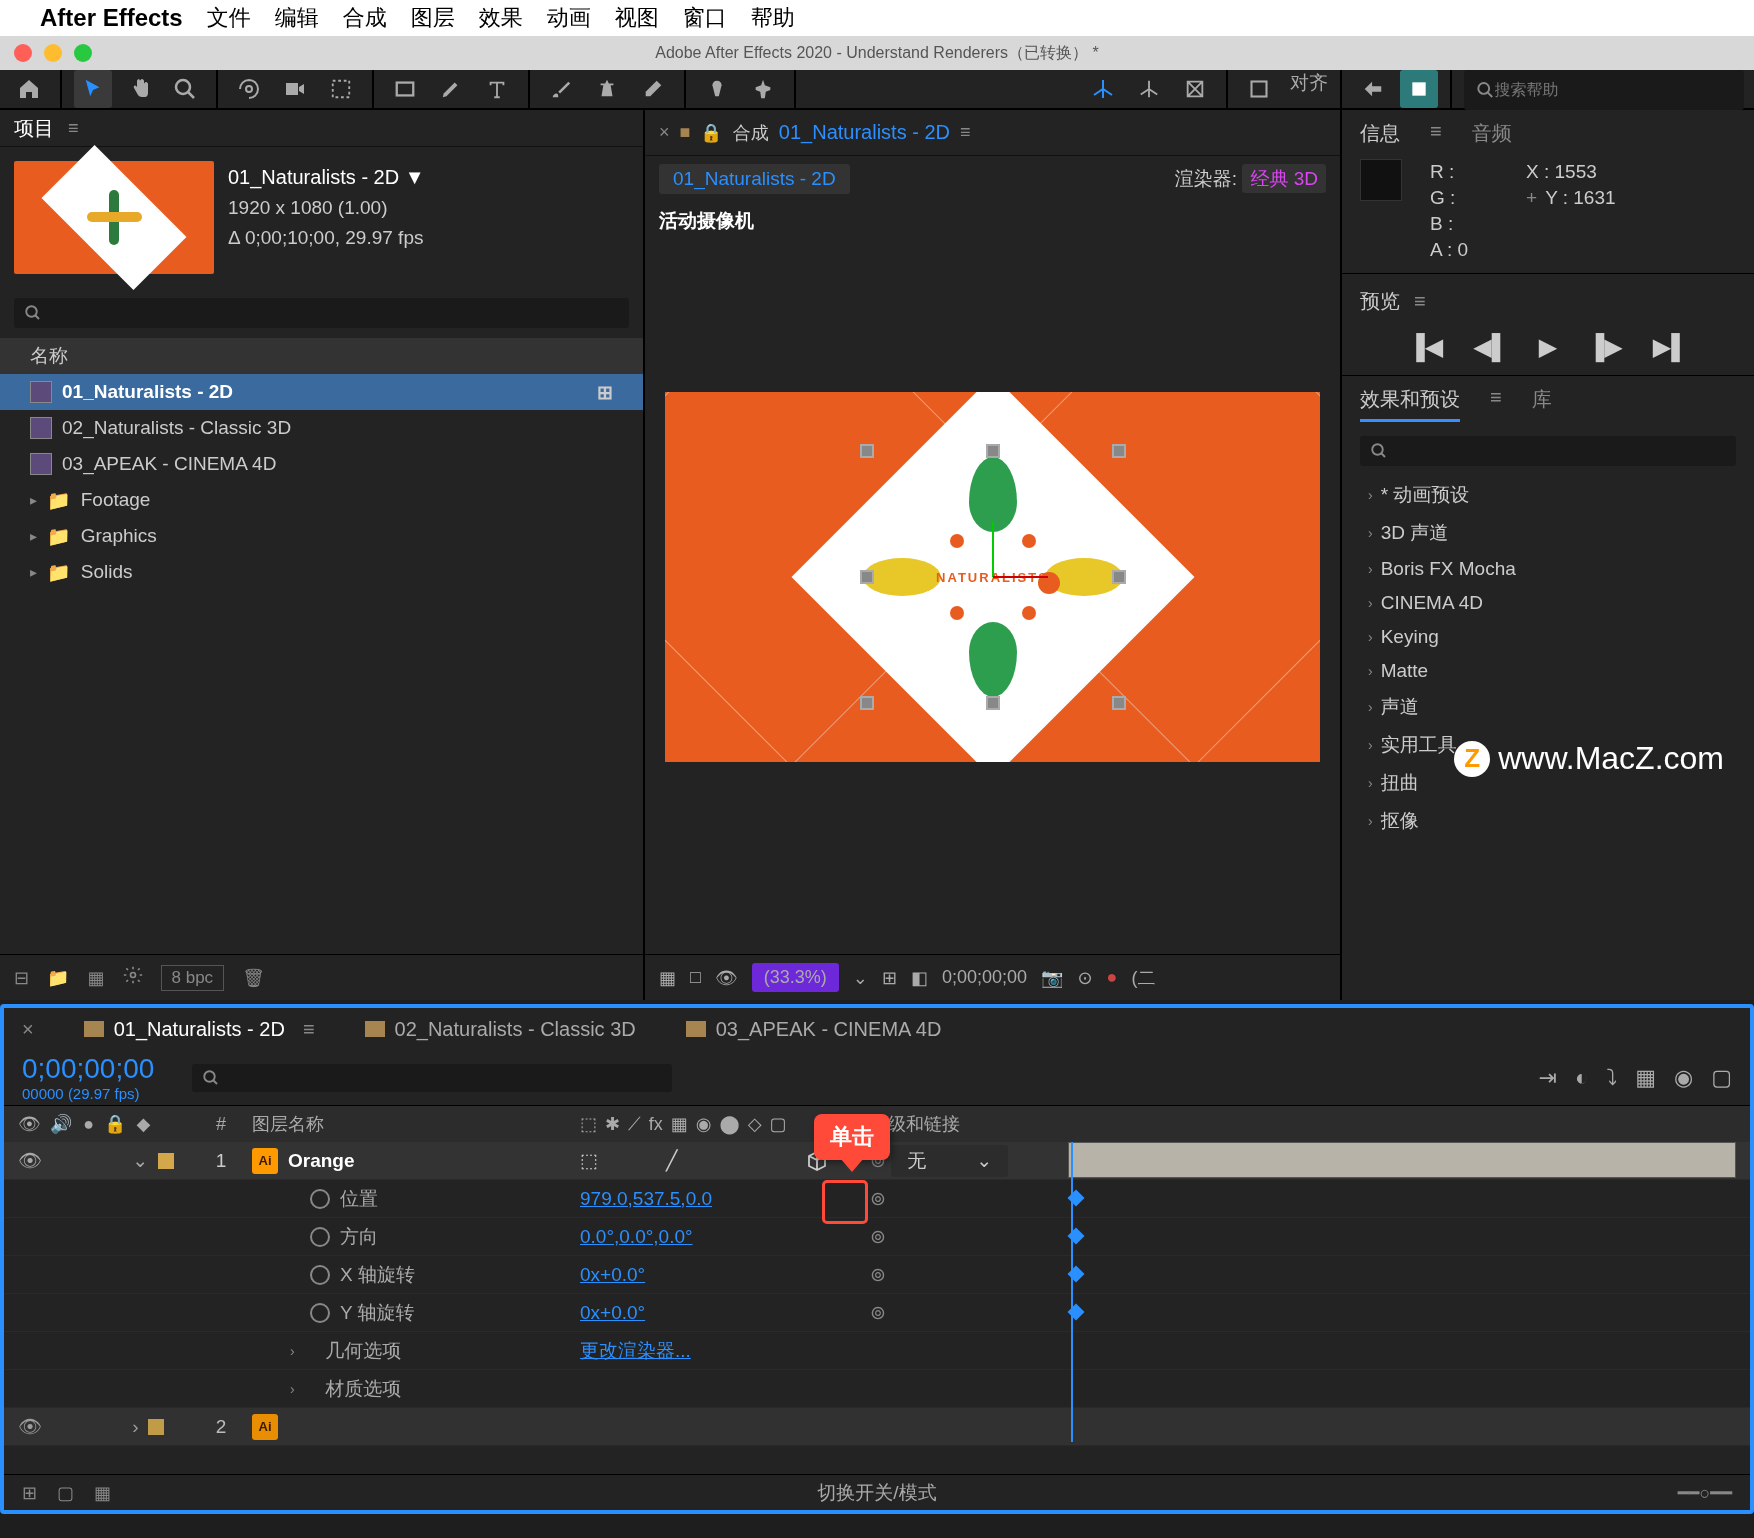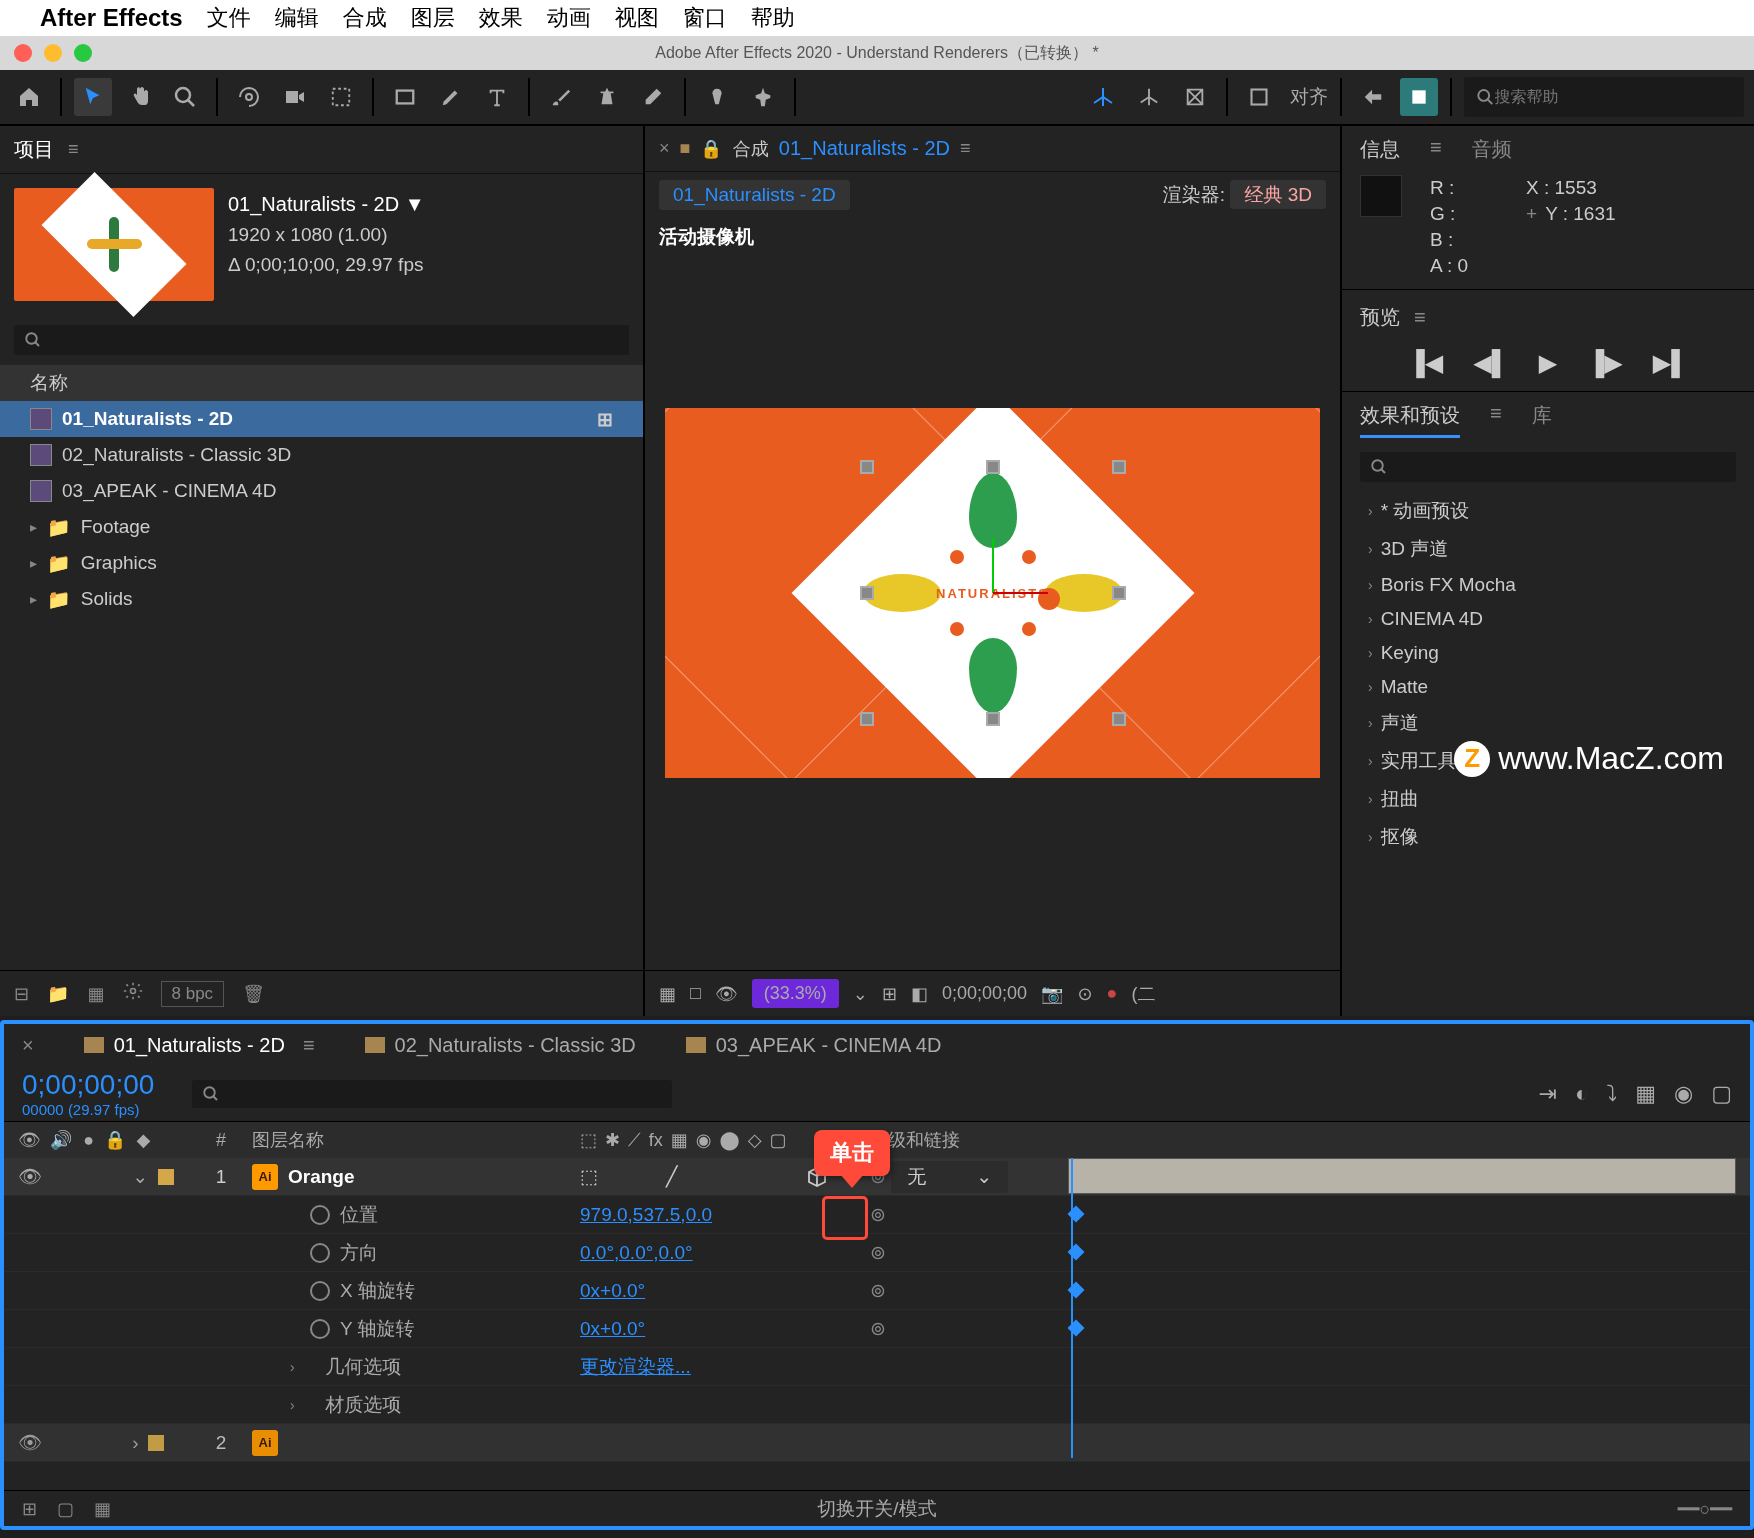--- a/index.html
+++ b/index.html
@@ -21,7 +21,7 @@
     .window-title { margin: 0 auto; color: #555; font-size: 16px; }
     
     
-    .toolbar { background: #232323; height: 56px; border-bottom: 2px solid #000; display: flex; align-items: center; padding: 0 10px; gap: 8px; }
+    .toolbar { background: #232323; height: 40px; border-bottom: 2px solid #000; display: flex; padding: 0 10px; gap: 8px; }
     .tool-btn { width: 38px; height: 38px; display: flex; align-items: center; justify-content: center; color: #aaa; border-radius: 3px; }
     .tool-btn.active { background: #3a3a3a; color: #2a8fff; }
     .tool-sep { width: 2px; height: 38px; background: #000; margin: 0 4px; }

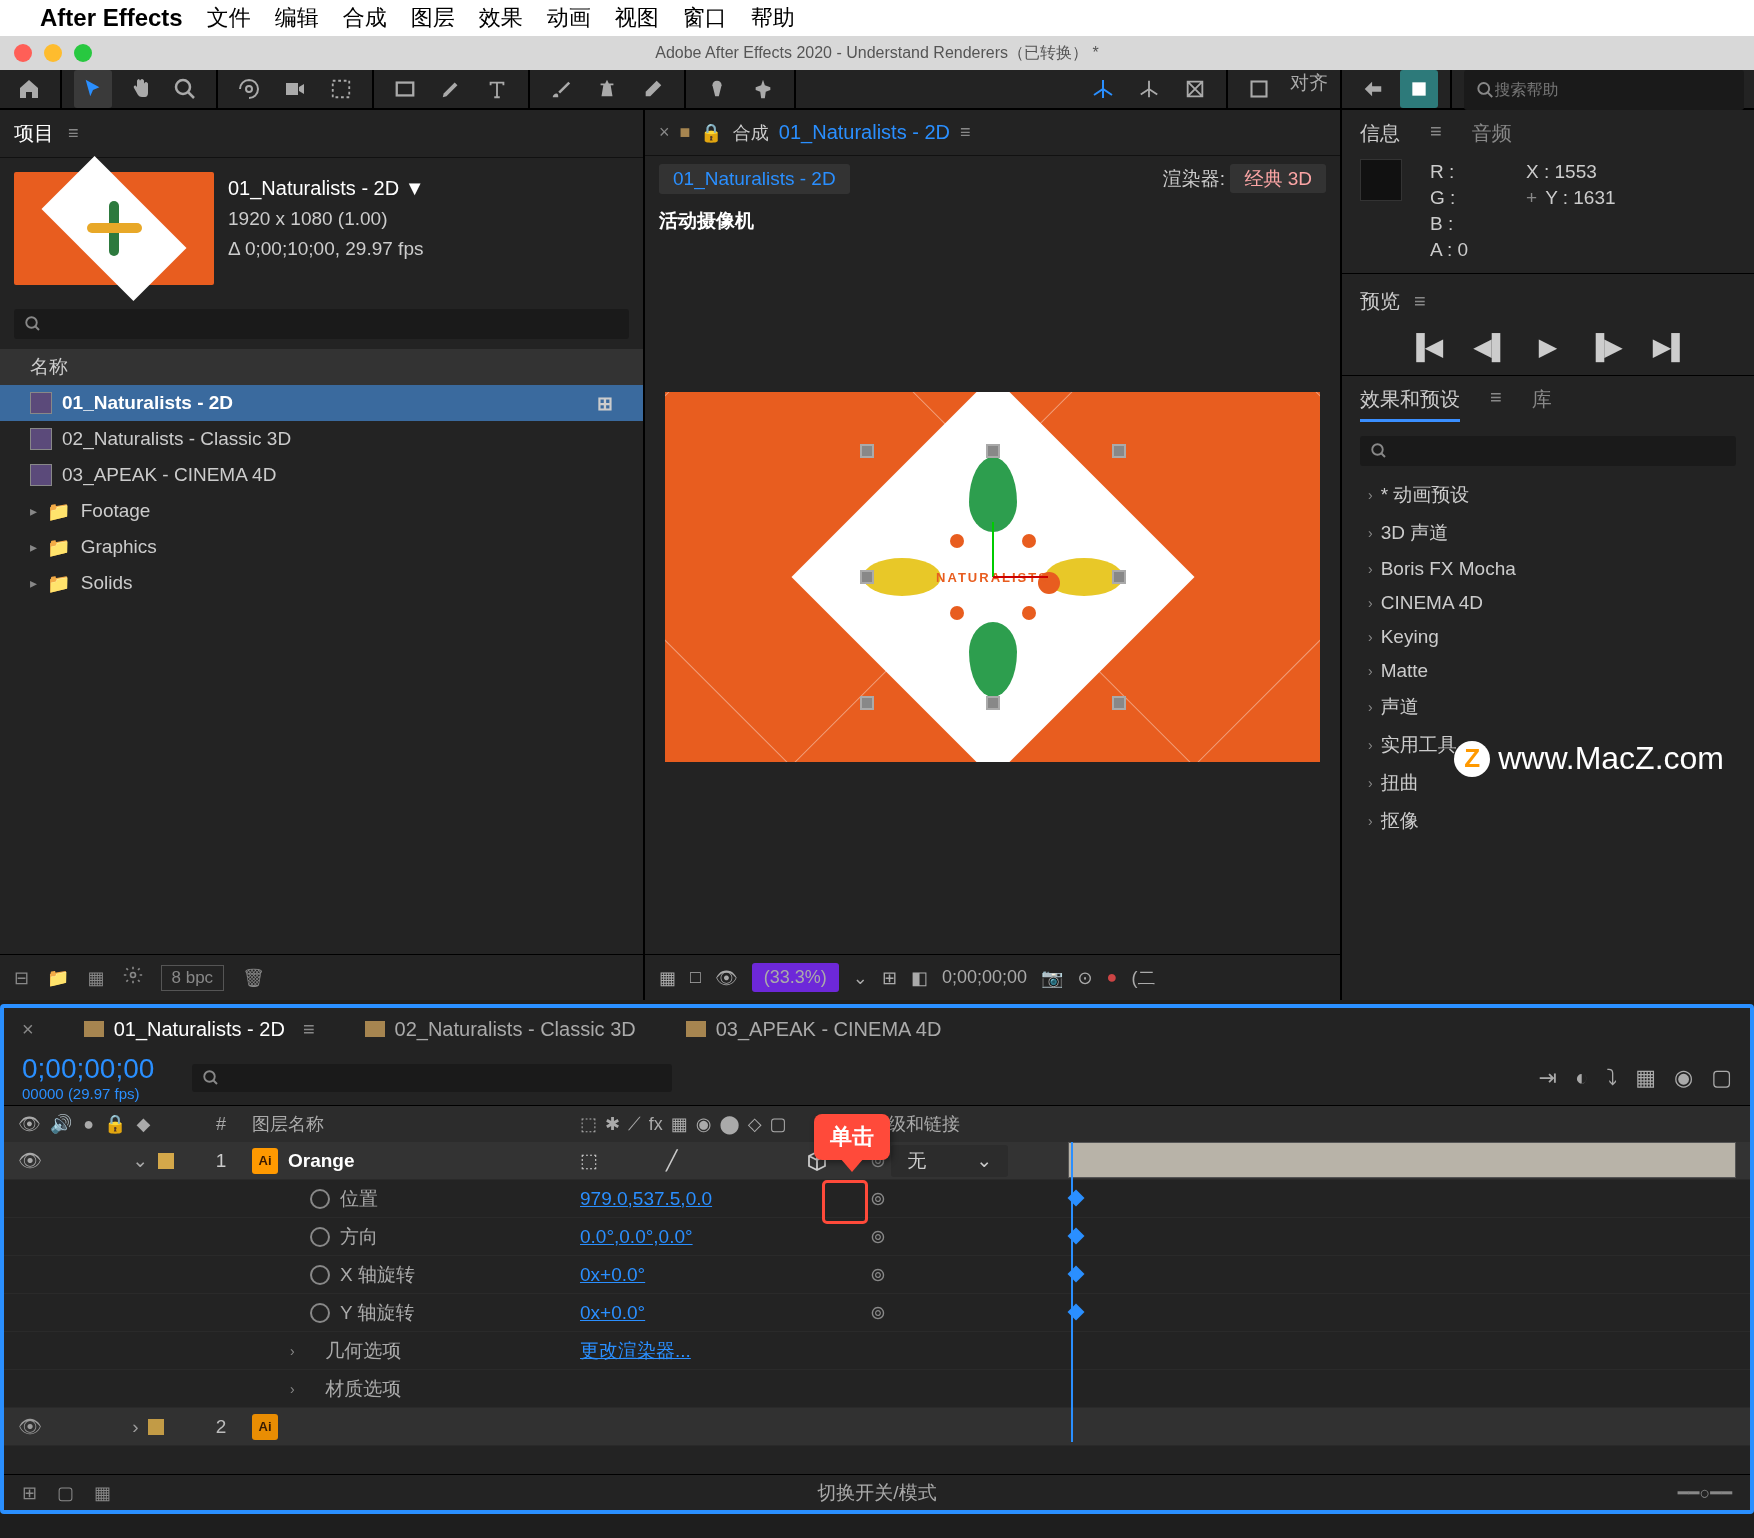--- a/index.html
+++ b/index.html
@@ -34,7 +34,7 @@
     
     
     .left-panel { width: 645px; background: #232323; border-right: 2px solid #000; display: flex; flex-direction: column; }
-    .panel-tabs { height: 48px; display: flex; align-items: center; padding: 0 14px; gap: 14px; border-bottom: 1px solid #111; }
+    .panel-tabs { height: 37px; display: flex; align-items: center; padding: 0 14px; gap: 14px; border-bottom: 1px solid #111; }
     .panel-tab { color: #ccc; font-size: 20px; }
     .panel-tab.active { color: #fff; }
     .proj-header { display: flex; padding: 14px; gap: 14px; }

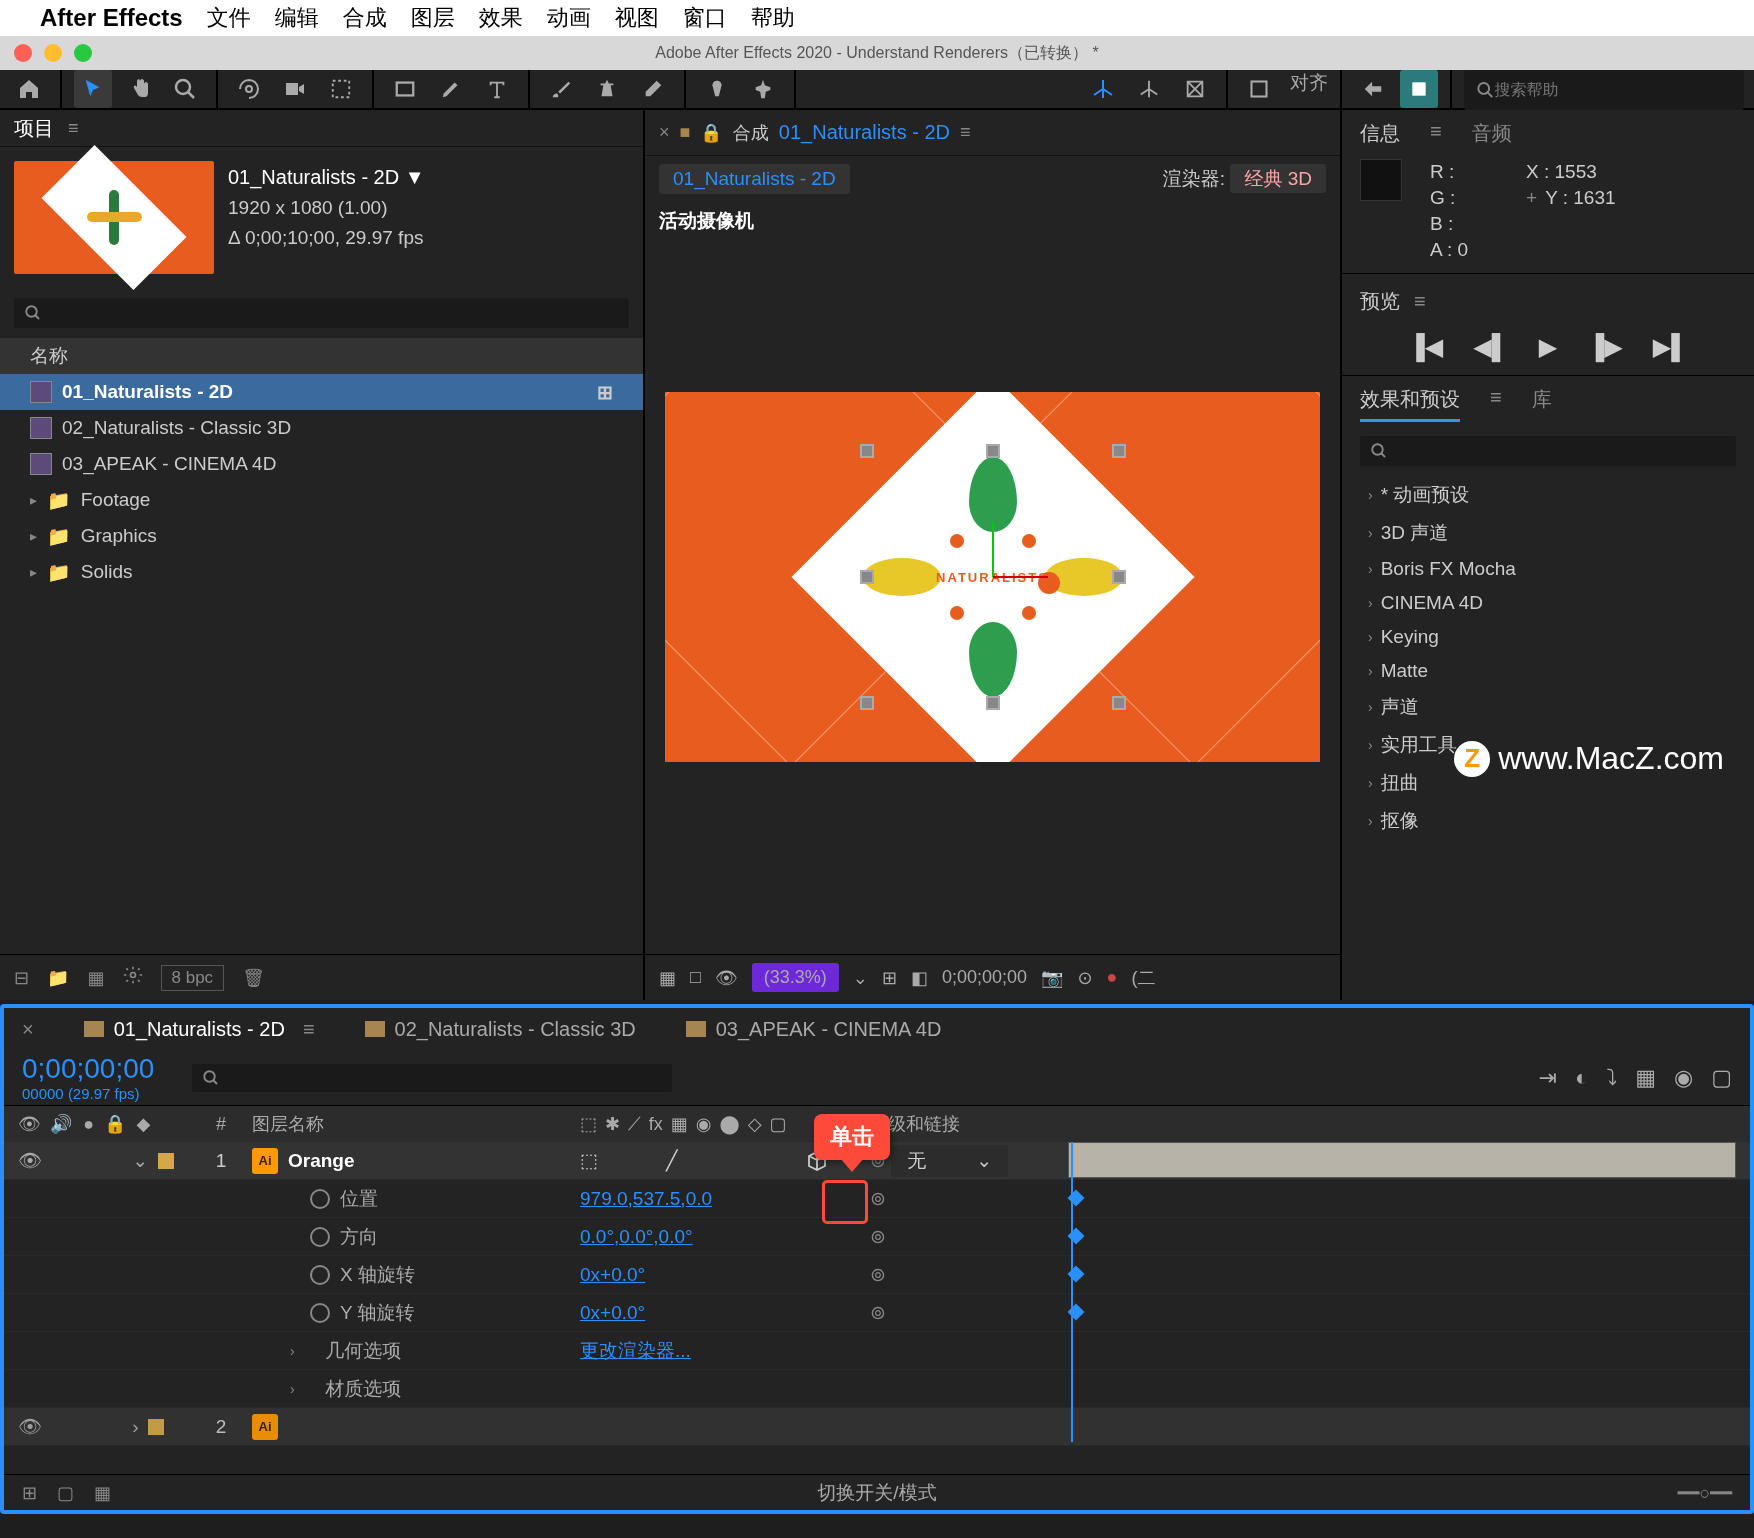--- a/index.html
+++ b/index.html
@@ -62,7 +62,7 @@
     .comp-breadcrumb { height: 46px; display: flex; align-items: center; padding: 0 14px; gap: 20px; font-size: 19px; justify-content: space-between;}
     .comp-breadcrumb .bc { background: #333; padding: 4px 14px; color: #2a8fff; border-radius: 3px; }
     .comp-breadcrumb .renderer { color: #ccc; }
-    .comp-breadcrumb .renderer-val { background: #333; padding: 4px 14px; color: #fca5a5; border-radius: 3px; }
+    .comp-breadcrumb .renderer-val { background: #333; padding: 4px 8px; color: #d946ef; border-radius: 3px; }
     .camera-label { padding: 6px 14px; color: #fff; font-size: 19px; font-weight:600; }
     .viewer { flex: 1; background: #232323; display: flex; align-items: center; justify-content: center; padding: 50px 18px 90px; }
     .canvas { width: 655px; height: 370px; background: #e85d1f; position: relative; overflow: hidden; }

